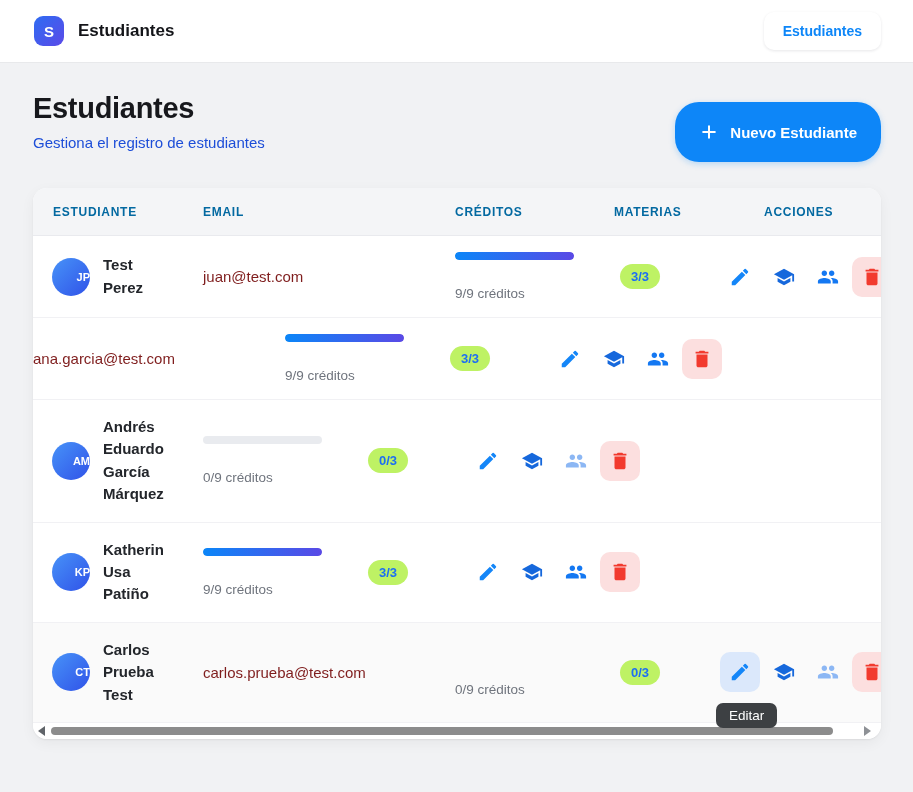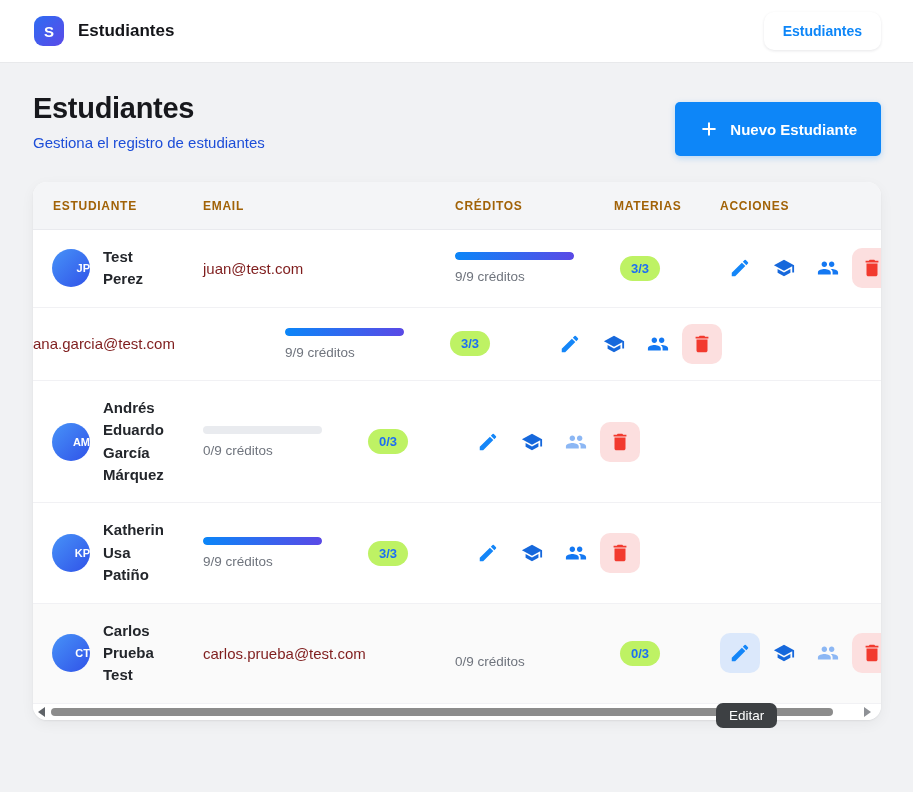--- a/index.html
+++ b/index.html
@@ -38,7 +38,7 @@
   .page-subtitle { font-size:15px; color:#1d4ed8; margin-top:9px; }
   .btn-primary {
     margin-top:10px; background:#0d86f8; color:#fff; border:none;
-    border-radius:5px; height:54px; padding:0 24px;
+    border-radius:24px; height:60px; padding:0 24px;
     font-size:15px; font-weight:600; font-family:inherit;
     display:flex; align-items:center; gap:11px; cursor:pointer;
     box-shadow:0 2px 6px rgba(13,134,248,.25);

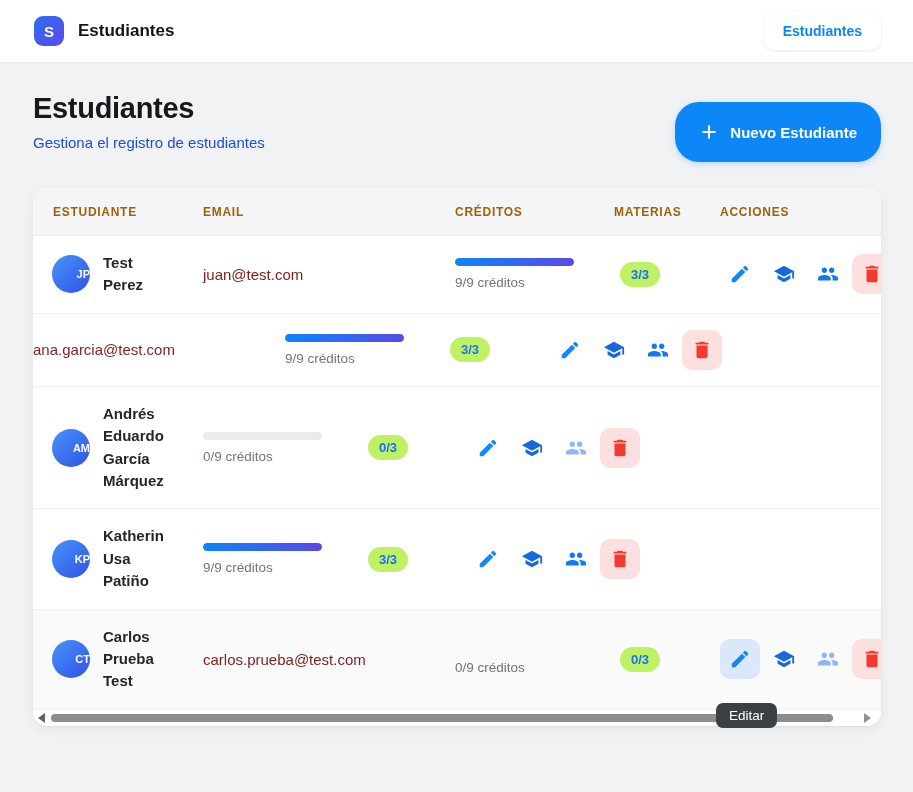--- a/index.html
+++ b/index.html
@@ -53,7 +53,7 @@
     display:flex; align-items:center; height:48px; background:#f4f5f7;
     border-bottom:1px solid #e9eaee;
     font-size:12px; font-weight:700; letter-spacing:.06em;
-    color:#a16207; text-transform:none;
+    color:#0369a1; text-transform:none;
   }
   .trow {
     display:flex; align-items:center; padding:16px 0;

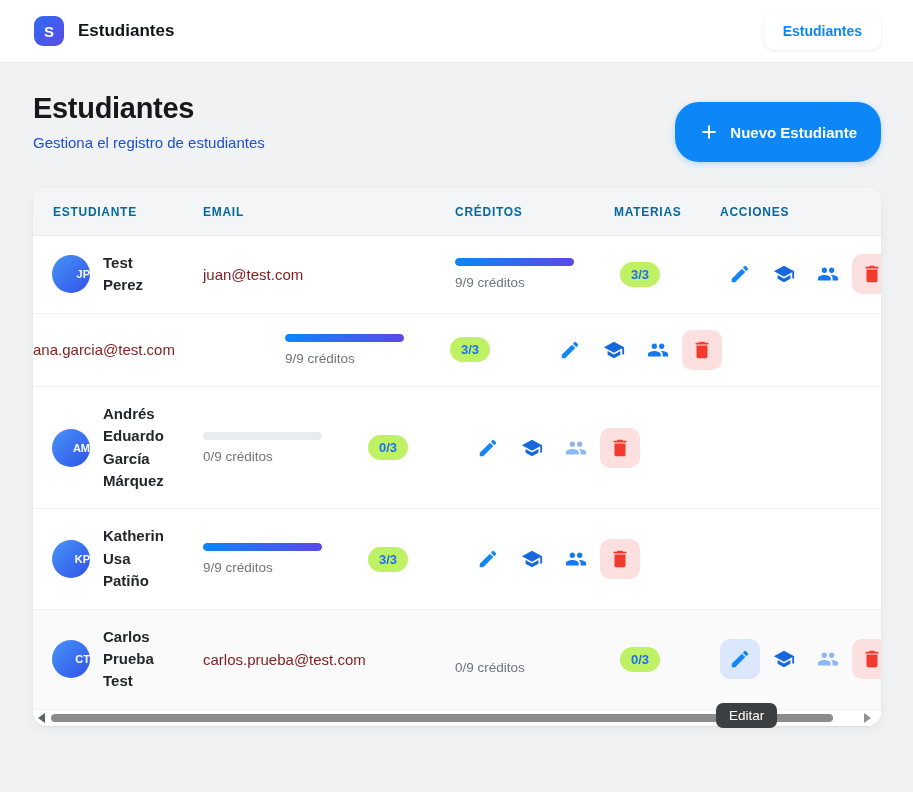--- a/index.html
+++ b/index.html
@@ -68,7 +68,7 @@
   .c-actions { flex:1; display:flex; align-items:center; gap:4px; }
   .h-student { padding-left:20px; width:170px; }
   .h-email { width:252px; } .h-credits { width:159px; }
-  .h-subjects { width:106px; } .h-actions { flex:1; }
+  .h-subjects { width:106px; } .h-actions { flex:1;margin-left:44px; }
   .avatar {
     width:38px; height:38px; border-radius:50%;
     background:linear-gradient(135deg,#4793f8,#3052e8);

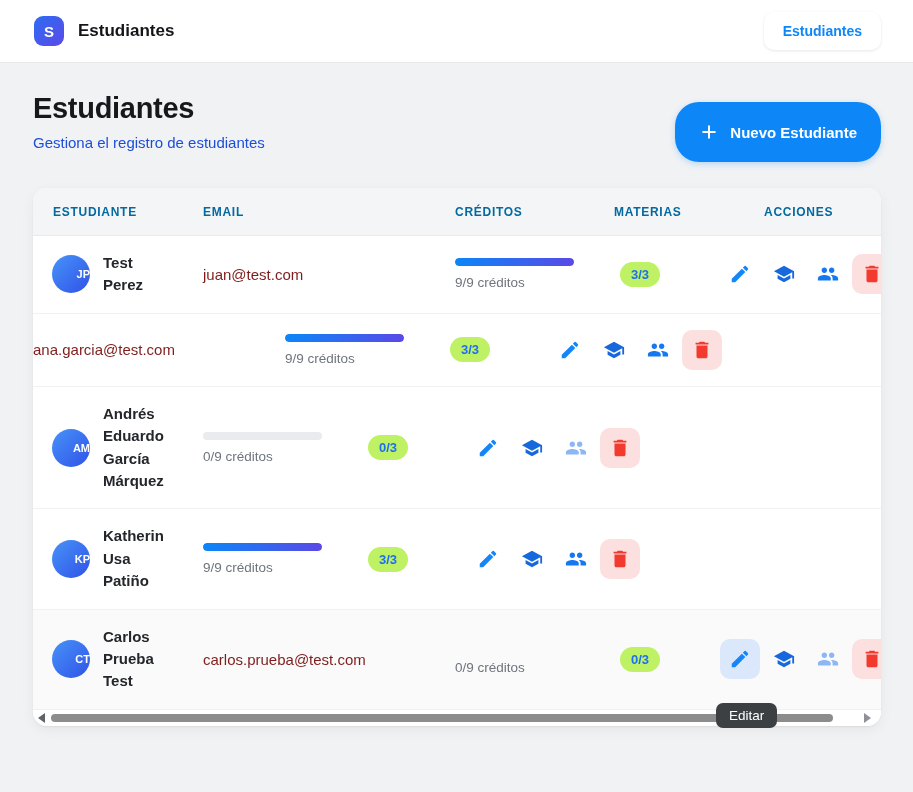--- a/index.html
+++ b/index.html
@@ -87,7 +87,7 @@
     height:100%; border-radius:4px;
     background:linear-gradient(90deg,#0b86f8,#5a49e6);
   }
-  .credits-label { font-size:13.5px; color:#6f747d; margin-top:9px; }
+  .credits-label { font-size:13.5px; color:#6f747d; margin-top:26px; }
   .badge {
     display:inline-block; margin-left:6px; background:#bef264; color:#1d6ff2;
     font-size:13px; font-weight:700; padding:5px 11px; border-radius:13px;

